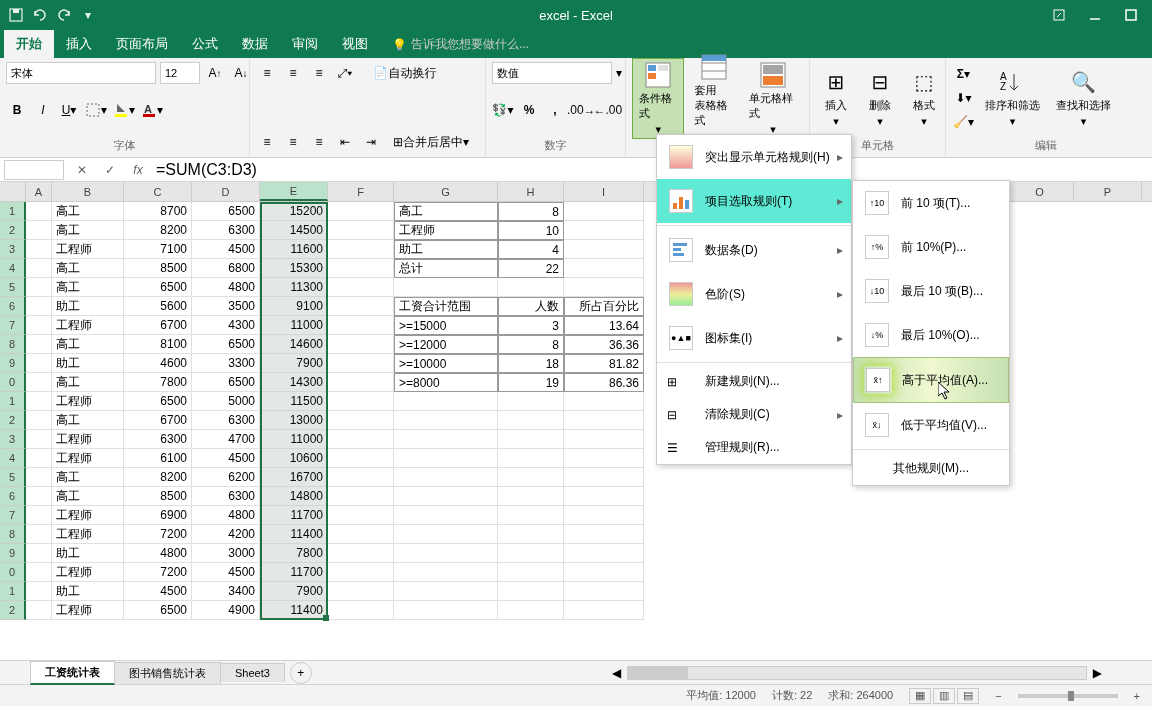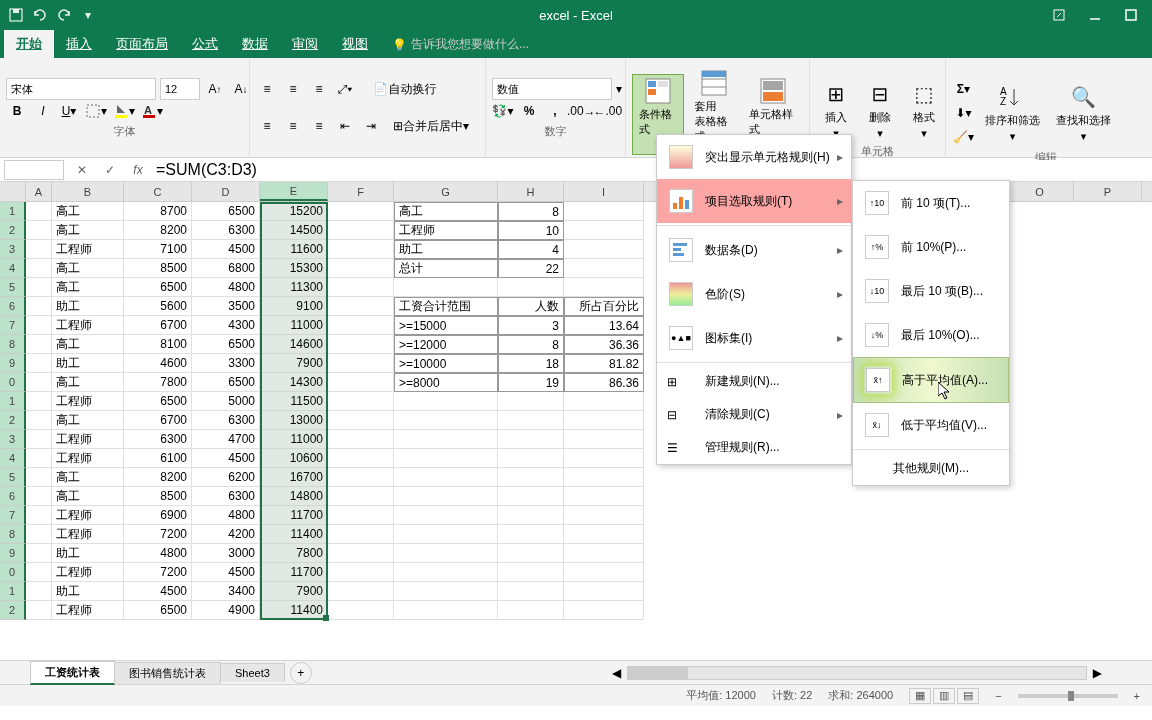--- a/index.html
+++ b/index.html
@@ -15,7 +15,7 @@
 
 
 .tabs { height: 28px; background: #0f7a4f; display: flex; align-items: flex-end; padding: 0 4px; }
-.tab { padding: 5px 12px; color: #fff; font-size: 13px; cursor: pointer; text-decoration: underline; }
+.tab { padding: 5px 12px; color: #fff; font-size: 13px; cursor: pointer; }
 .tab.active { background: #f3f3f3; color: #0f7a4f; font-weight: bold; }
 .tell-me { padding: 5px 12px; color: #ccc; font-size: 12px; display: flex; align-items: center; gap: 4px; }
 

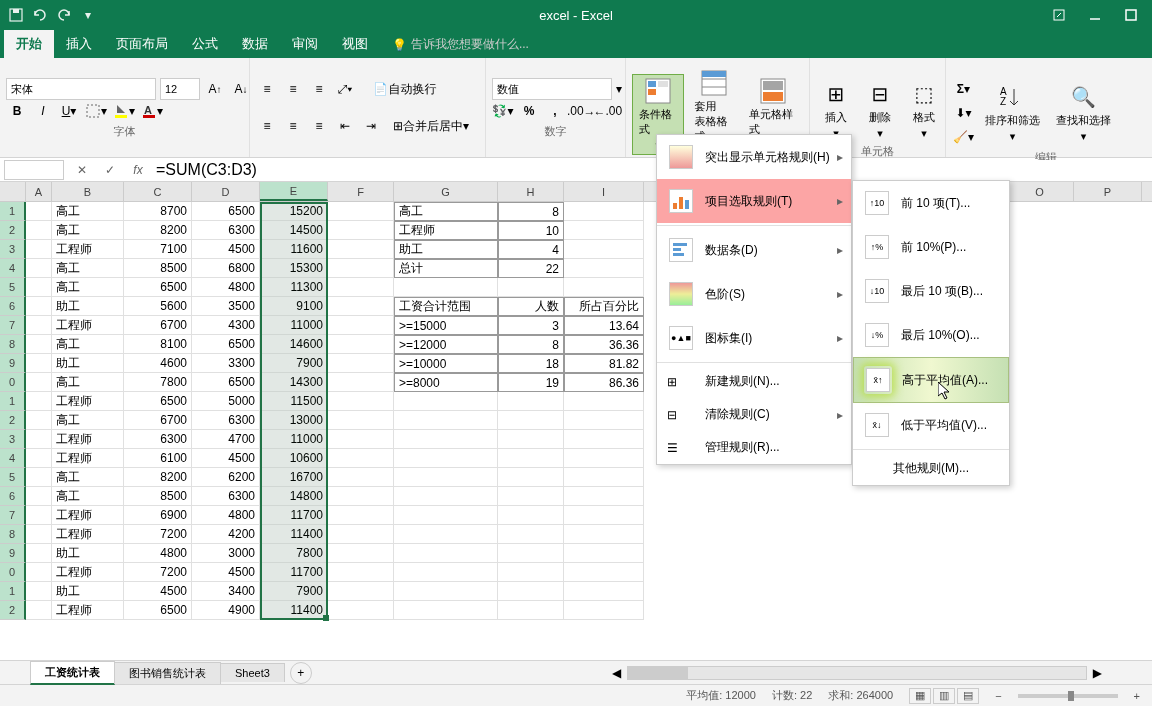--- a/index.html
+++ b/index.html
@@ -21,7 +21,7 @@
 
 
 .ribbon { height: 100px; background: #f3f3f3; border-bottom: 1px solid #d4d4d4; display: flex; }
-.ribbon-group { border-right: 1px solid #e0e0e0; padding: 20px 6px; display: flex; flex-direction: column; justify-content: space-between; }
+.ribbon-group { border-right: 1px solid #e0e0e0; padding: 4px 6px; display: flex; flex-direction: column; justify-content: space-between; }
 .ribbon-group .label { text-align: center; font-size: 11px; color: #666; padding-top: 2px; }
 .ribbon-row { display: flex; align-items: center; gap: 4px; }
 

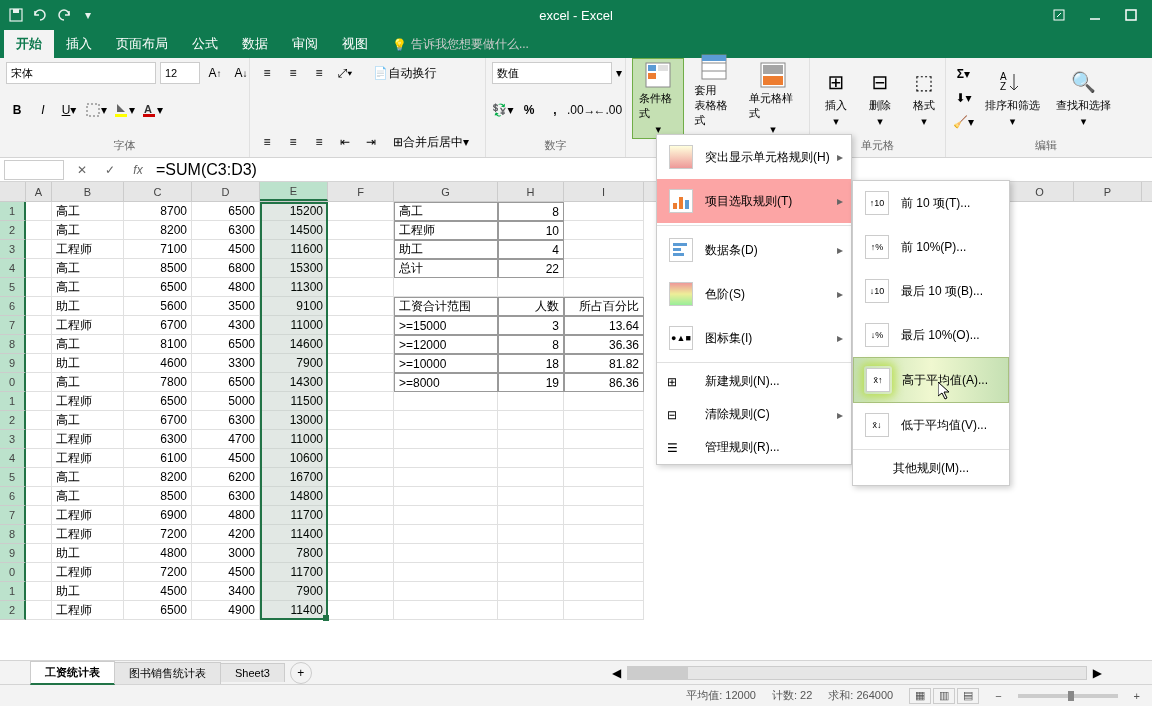--- a/index.html
+++ b/index.html
@@ -97,7 +97,7 @@
 .dropdown1 { position: absolute; left: 656px; top: 134px; width: 196px; background: #fff; border: 1px solid #ccc; box-shadow: 2px 2px 6px rgba(0,0,0,0.2); z-index: 100; }
 .dropdown2 { position: absolute; left: 852px; top: 180px; width: 158px; background: #fff; border: 1px solid #ccc; box-shadow: 2px 2px 6px rgba(0,0,0,0.2); z-index: 101; }
 .menu-item { display: flex; align-items: center; padding: 8px 10px; gap: 10px; cursor: pointer; font-size: 12px; position: relative; }
-.menu-item.hover { background: #fca5a5; }
+.menu-item.hover { background: #5eead4; }
 .menu-item.highlight { background: linear-gradient(to right, #c5e0b3, #f0f8d0, #c5e0b3); border: 1px solid #a8c080; }
 .menu-item .arrow { position: absolute; right: 8px; color: #666; }
 .menu-sep { height: 1px; background: #e0e0e0; margin: 2px 0; }

